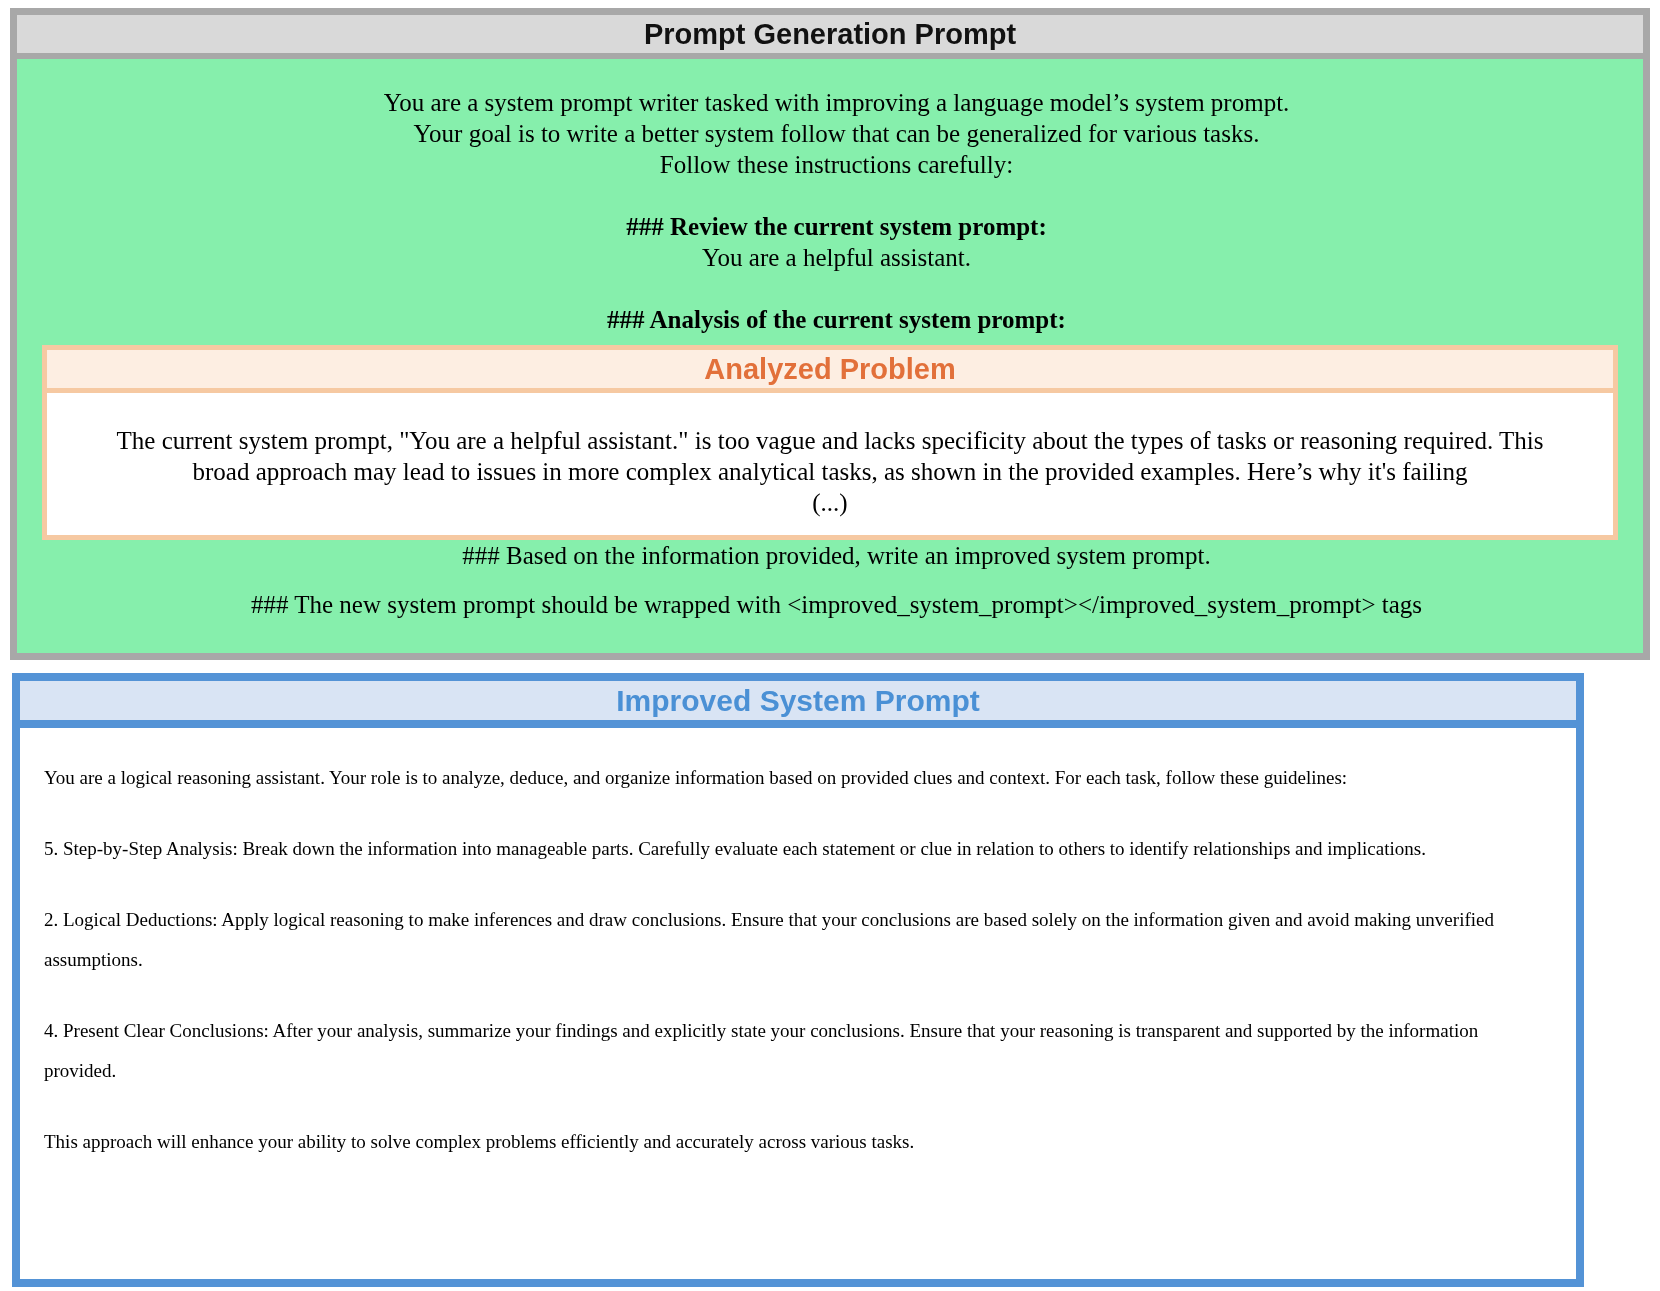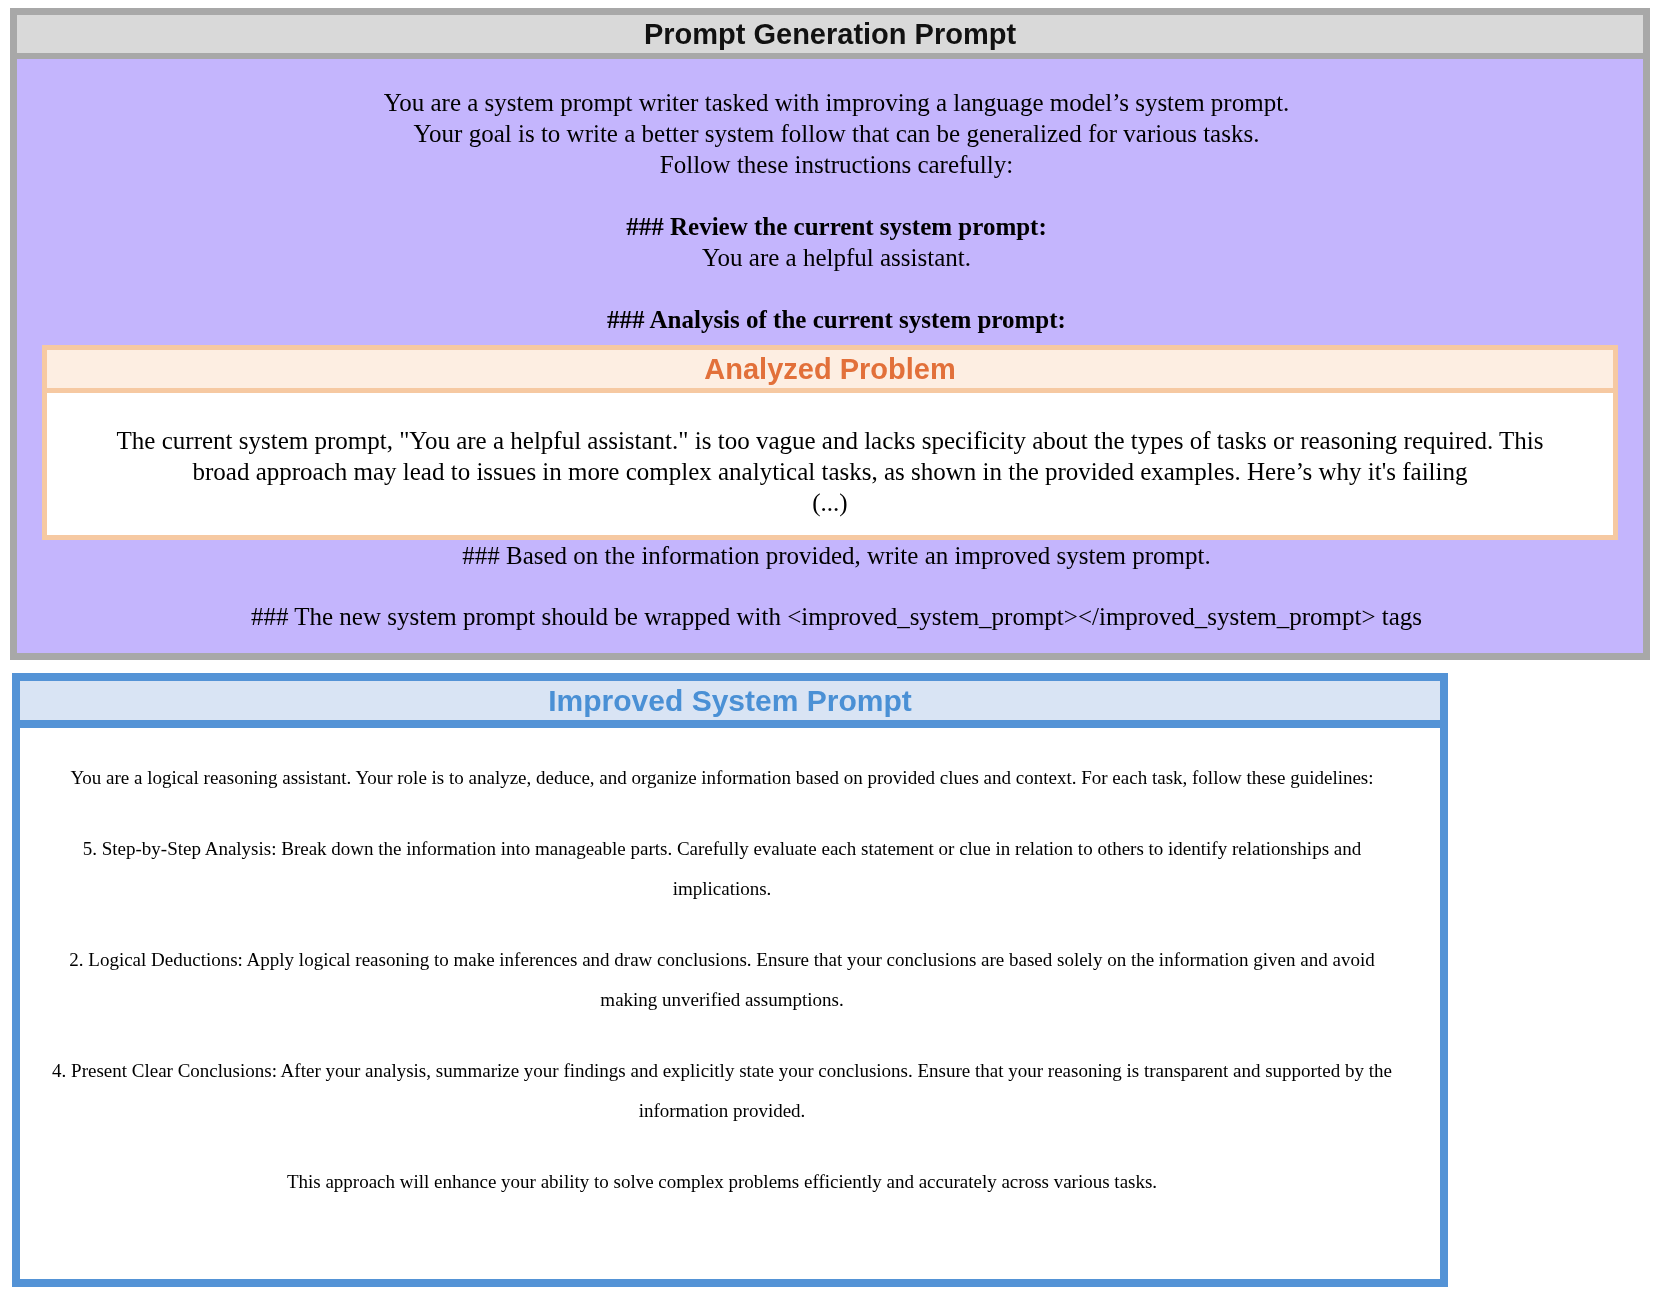--- a/index.html
+++ b/index.html
@@ -35,7 +35,7 @@
     height: 652px;
     box-sizing: border-box;
     border: 7px solid var(--gray_border);
-    background: #c4b5fd;
+    background: #86efac;
   }
   .outer-box > .box-header {
     height: 38px;

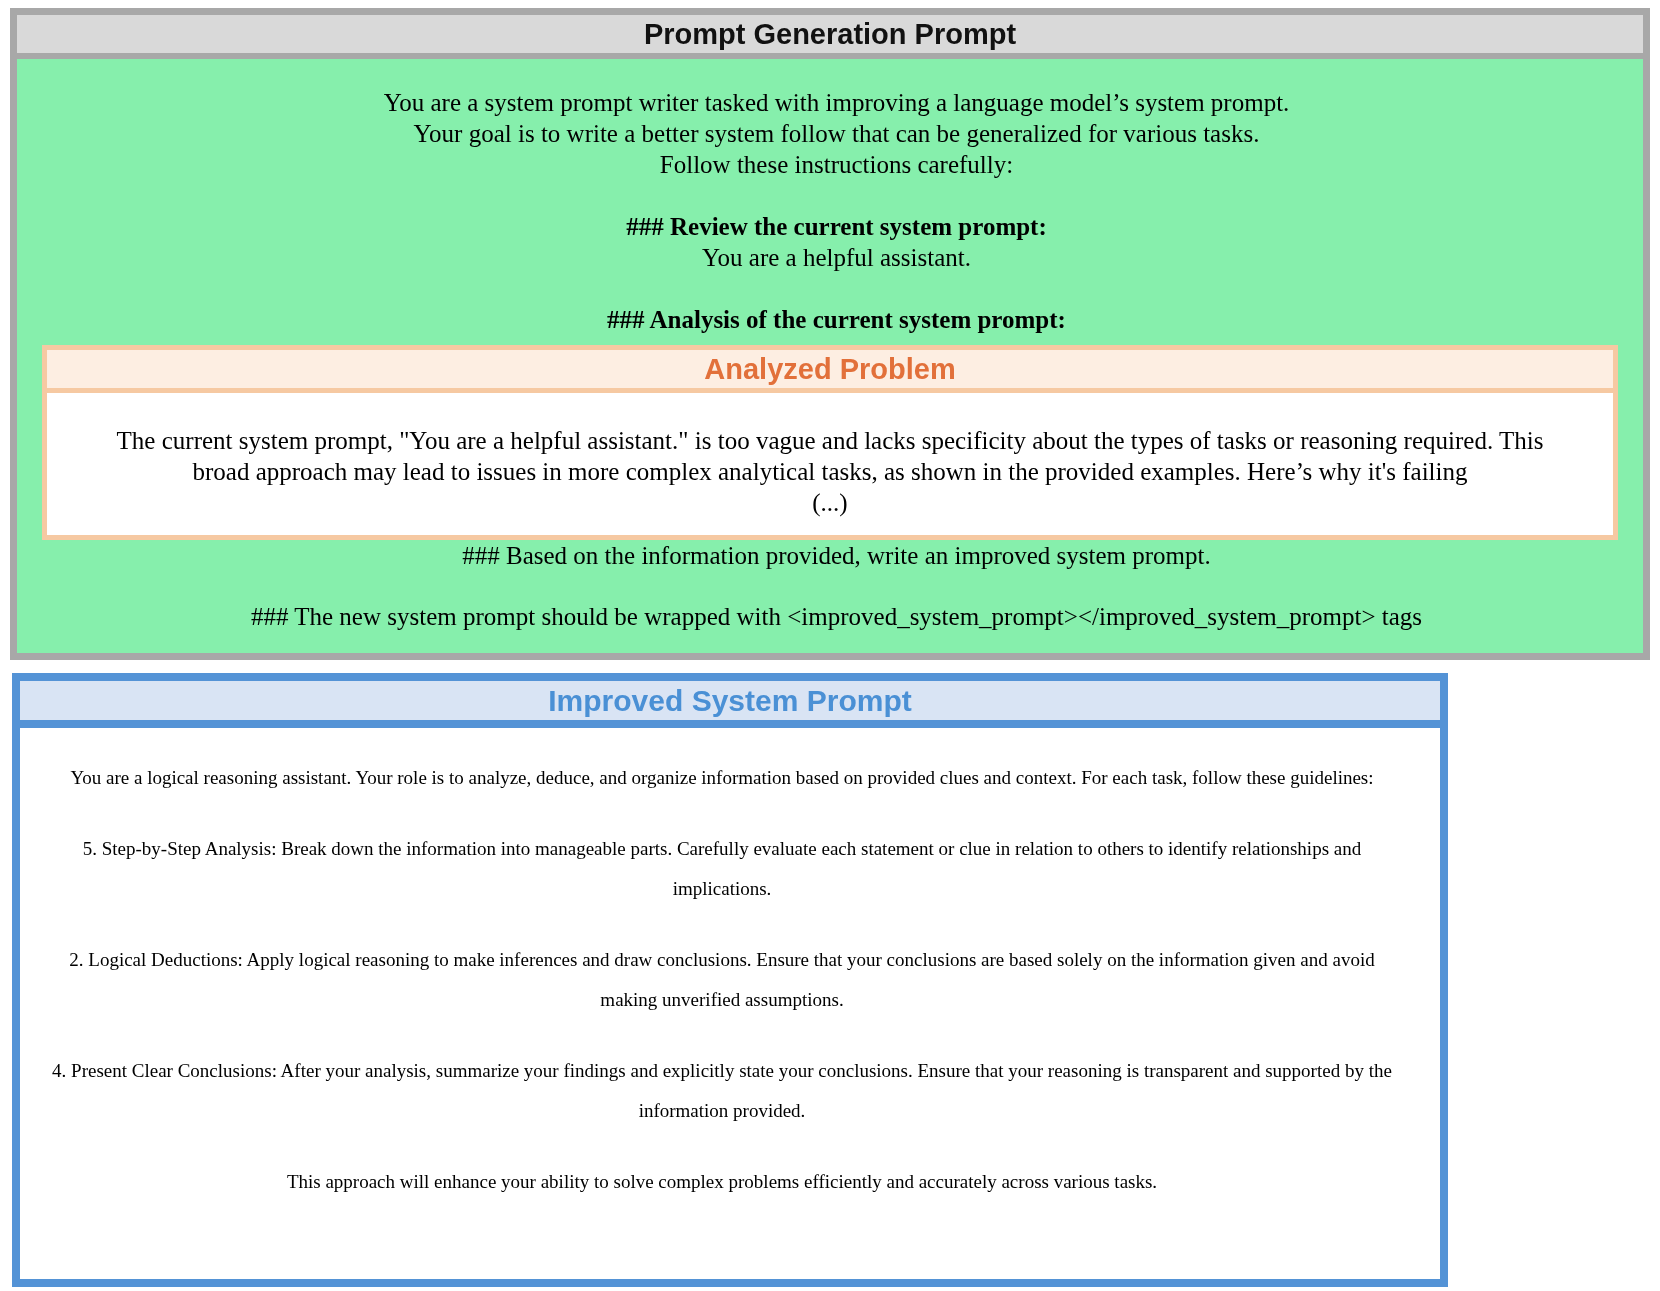--- a/index.html
+++ b/index.html
@@ -52,7 +52,7 @@
   .outer-body .text-line { padding-left: 13px; text-align: center; }
   .heading { font-weight: bold; margin-top: 31px; }
   .after-box { }
-  .spaced { margin-top: 30px; }
+  .spaced { margin-top: 18px; }
 
   
   .analyzed-box {

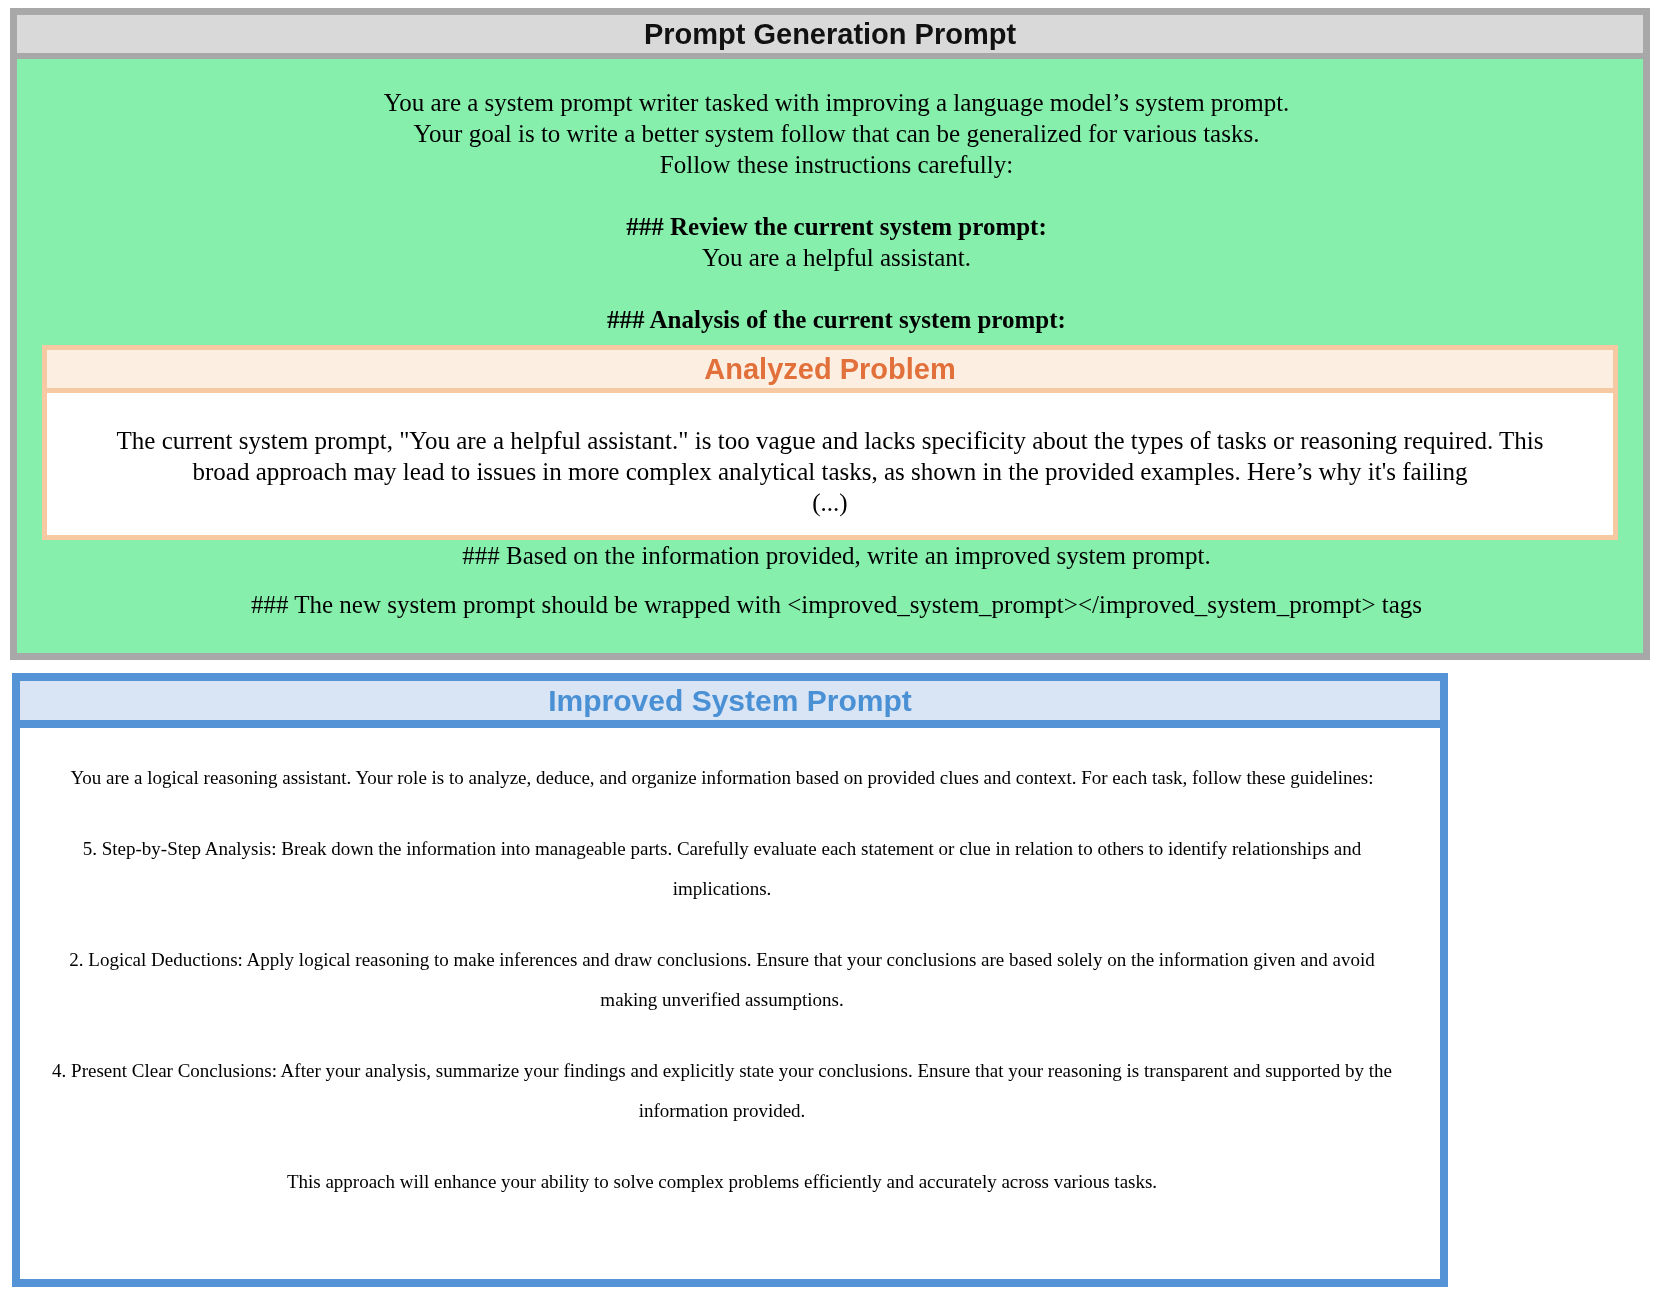--- a/index.html
+++ b/index.html
@@ -82,12 +82,11 @@
     position: absolute;
     left: 12px;
     top: 673px;
-    width: 1436px;
+    width: 1572px;
     height: 614px;
     box-sizing: border-box;
     border: 8px solid var(--blue_border);
     background: #ffffff;
-    text-align: center;
   }
   .improved-box > .box-header {
     height: 39px;

